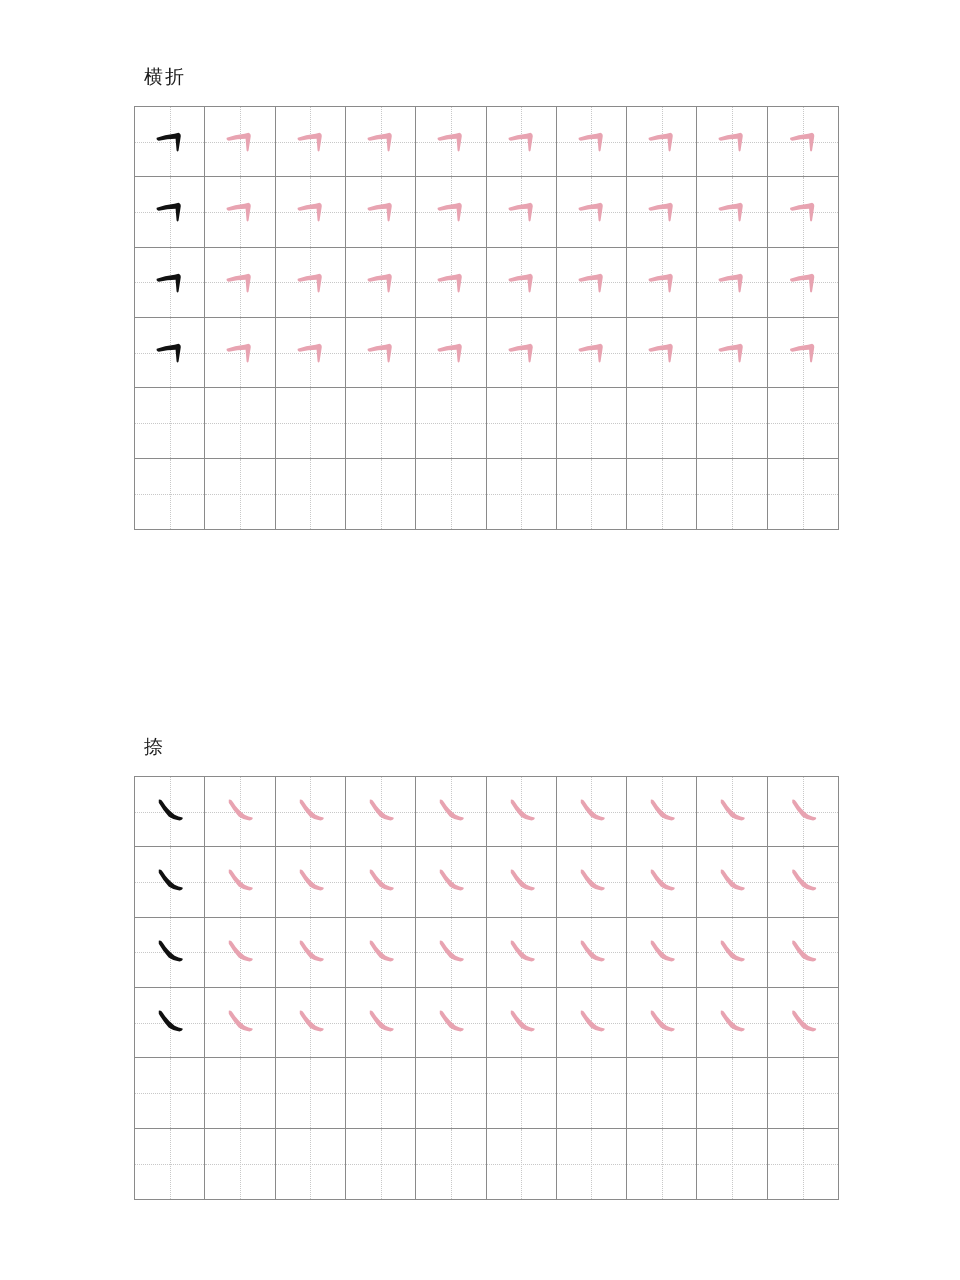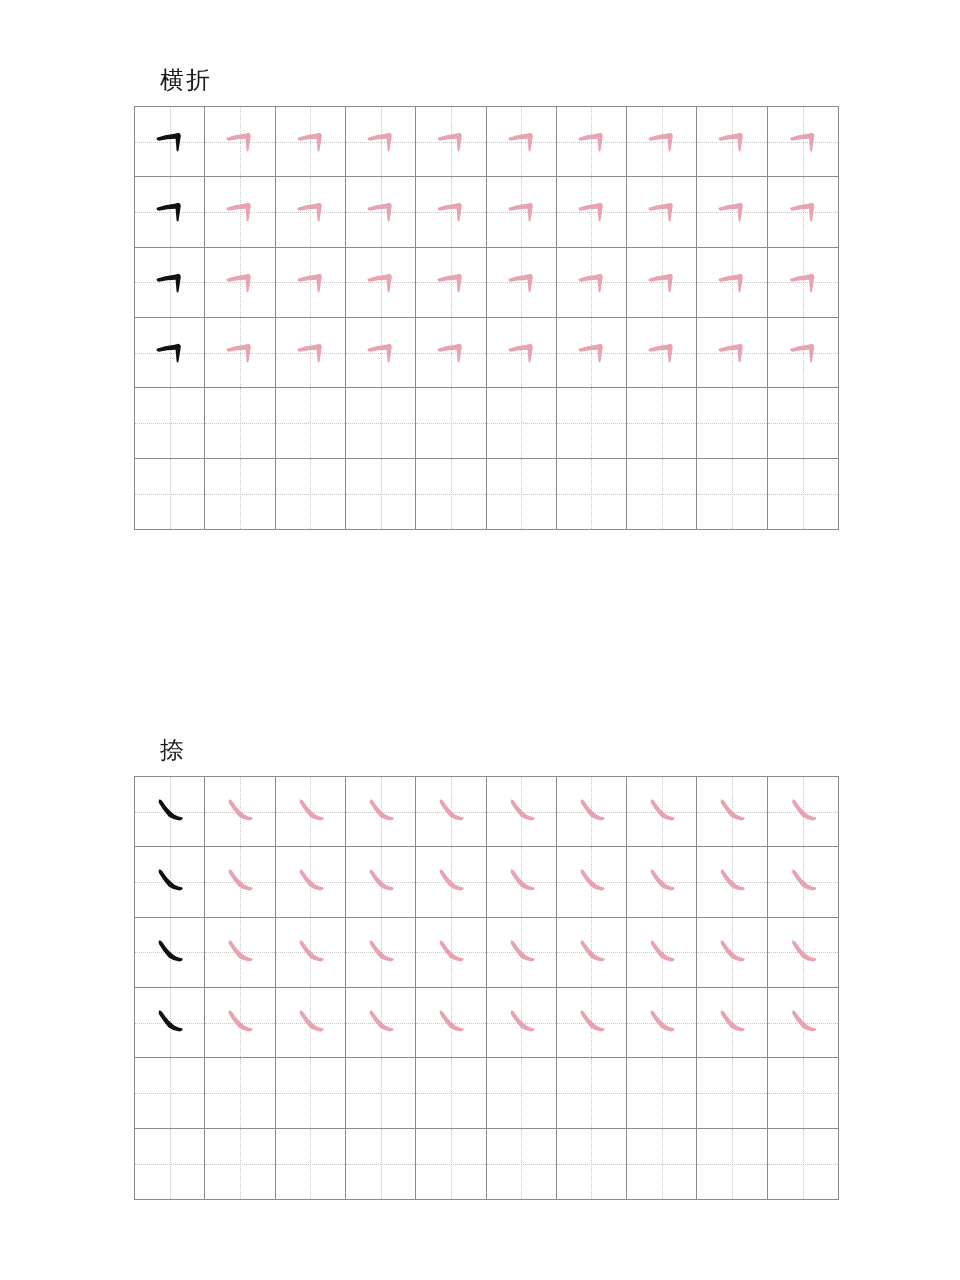--- a/index.html
+++ b/index.html
@@ -4,7 +4,7 @@
 <style>
   html, body { margin:0; padding:0; background:#ffffff; }
   body { width:960px; height:1280px; position:relative; overflow:hidden; font-family:"DejaVu Serif", serif; }
-  .section-title { position:absolute; left:160px; font-size:24px; color:#1a1a1a; letter-spacing:2px; }
+  .section-title { position:absolute; left:144px; font-size:19px; color:#1a1a1a; letter-spacing:2px; }
   .grid { position:absolute; left:134px; width:705px; height:424px; border:1.5px solid #8a8a8a; box-sizing:border-box; display:grid; grid-template-columns:repeat(10, 1fr); grid-template-rows:repeat(6, 1fr); }
   .cell { position:relative; border-right:1.5px solid #8a8a8a; border-bottom:1.5px solid #8a8a8a; box-sizing:border-box; }
   .cell.lastcol { border-right:none; }

